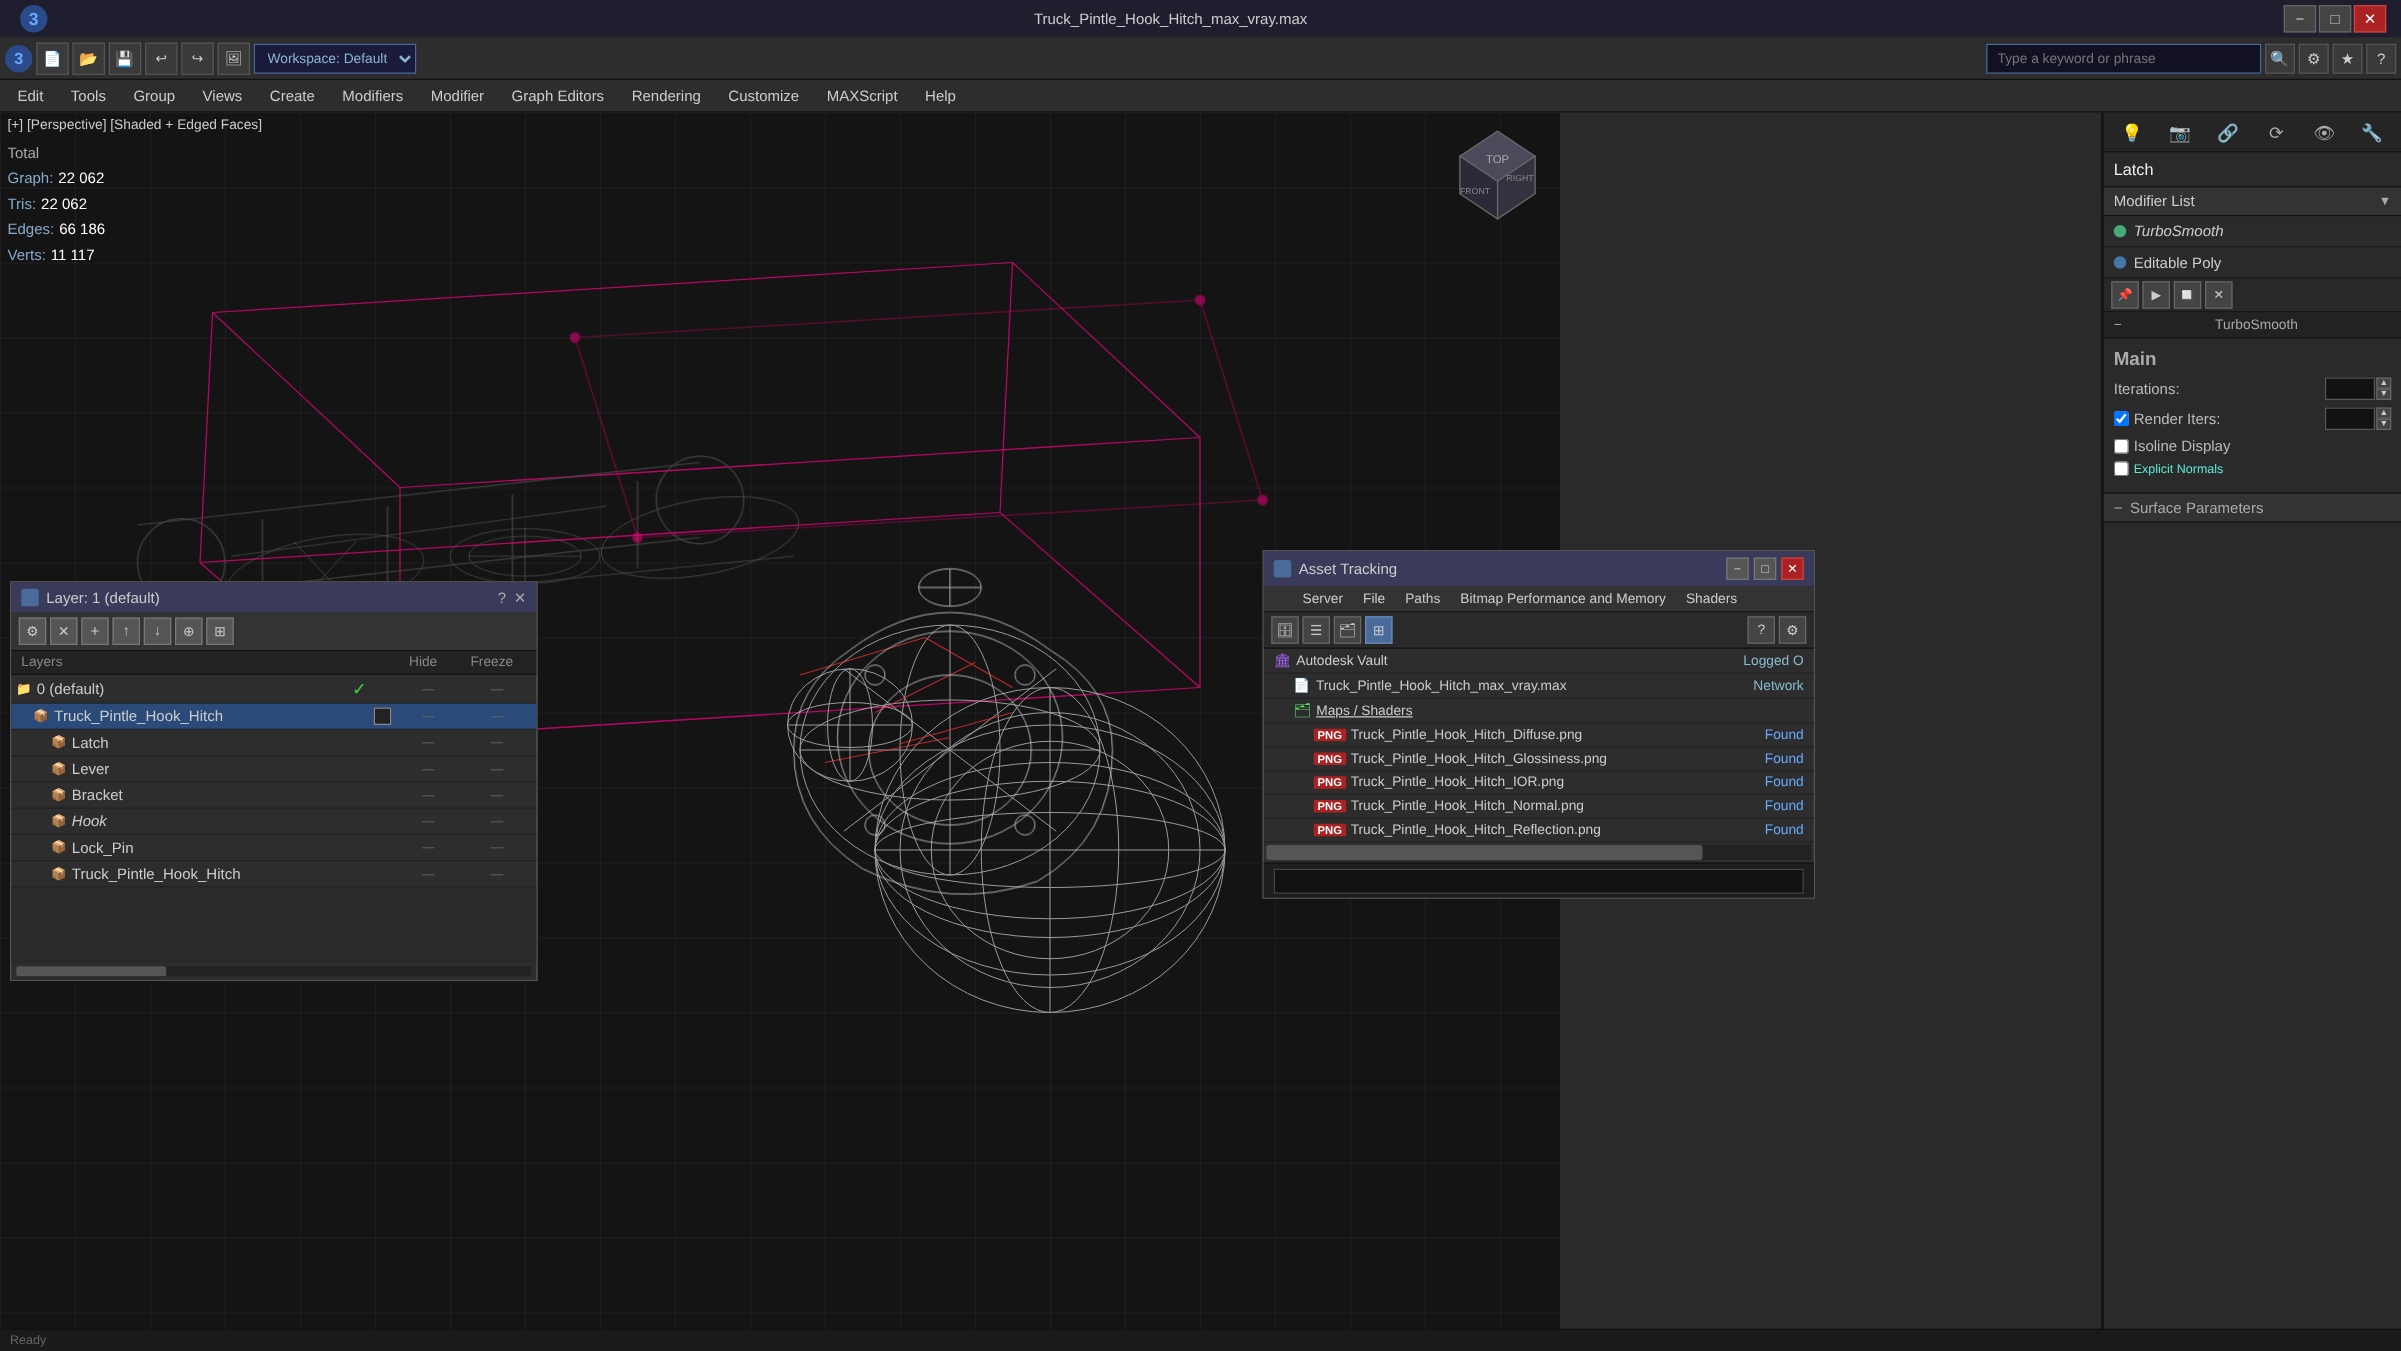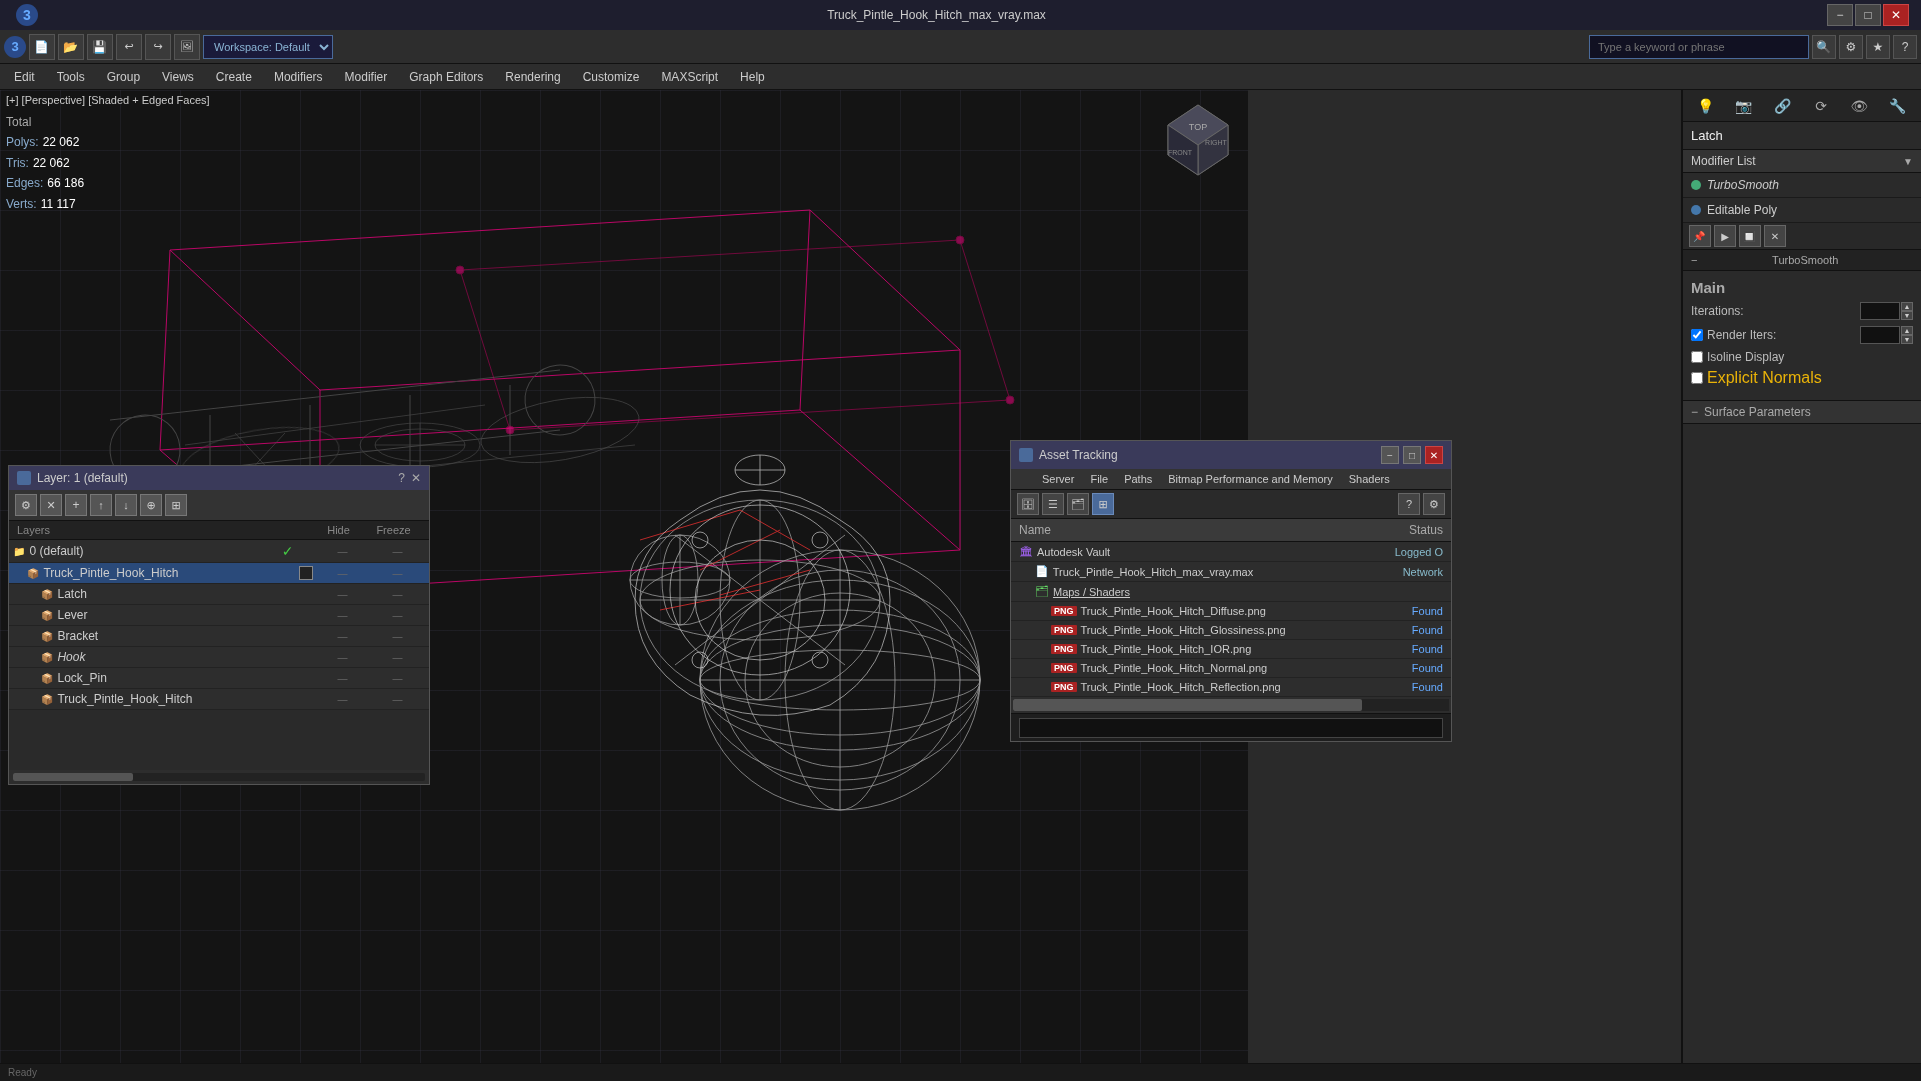--- a/index.html
+++ b/index.html
@@ -145,7 +145,7 @@
 
   <div style="position:absolute;top:22px;left:6px;font-size:12px;line-height:1.7;">
     <div style="color:#aaa;">Total</div>
-    <div><span style="color:#88aacc;">Polys:</span><span style="color:#fff;margin-left:4px;">22 062</span></div>
+    <div><span style="color:#88aacc;">Graph:</span><span style="color:#fff;margin-left:4px;">22 062</span></div>
     <div><span style="color:#88aacc;">Tris:</span><span style="color:#fff;margin-left:4px;">22 062</span></div>
     <div><span style="color:#88aacc;">Edges:</span><span style="color:#fff;margin-left:4px;">66 186</span></div>
     <div><span style="color:#88aacc;">Verts:</span><span style="color:#fff;margin-left:4px;">11 117</span></div>

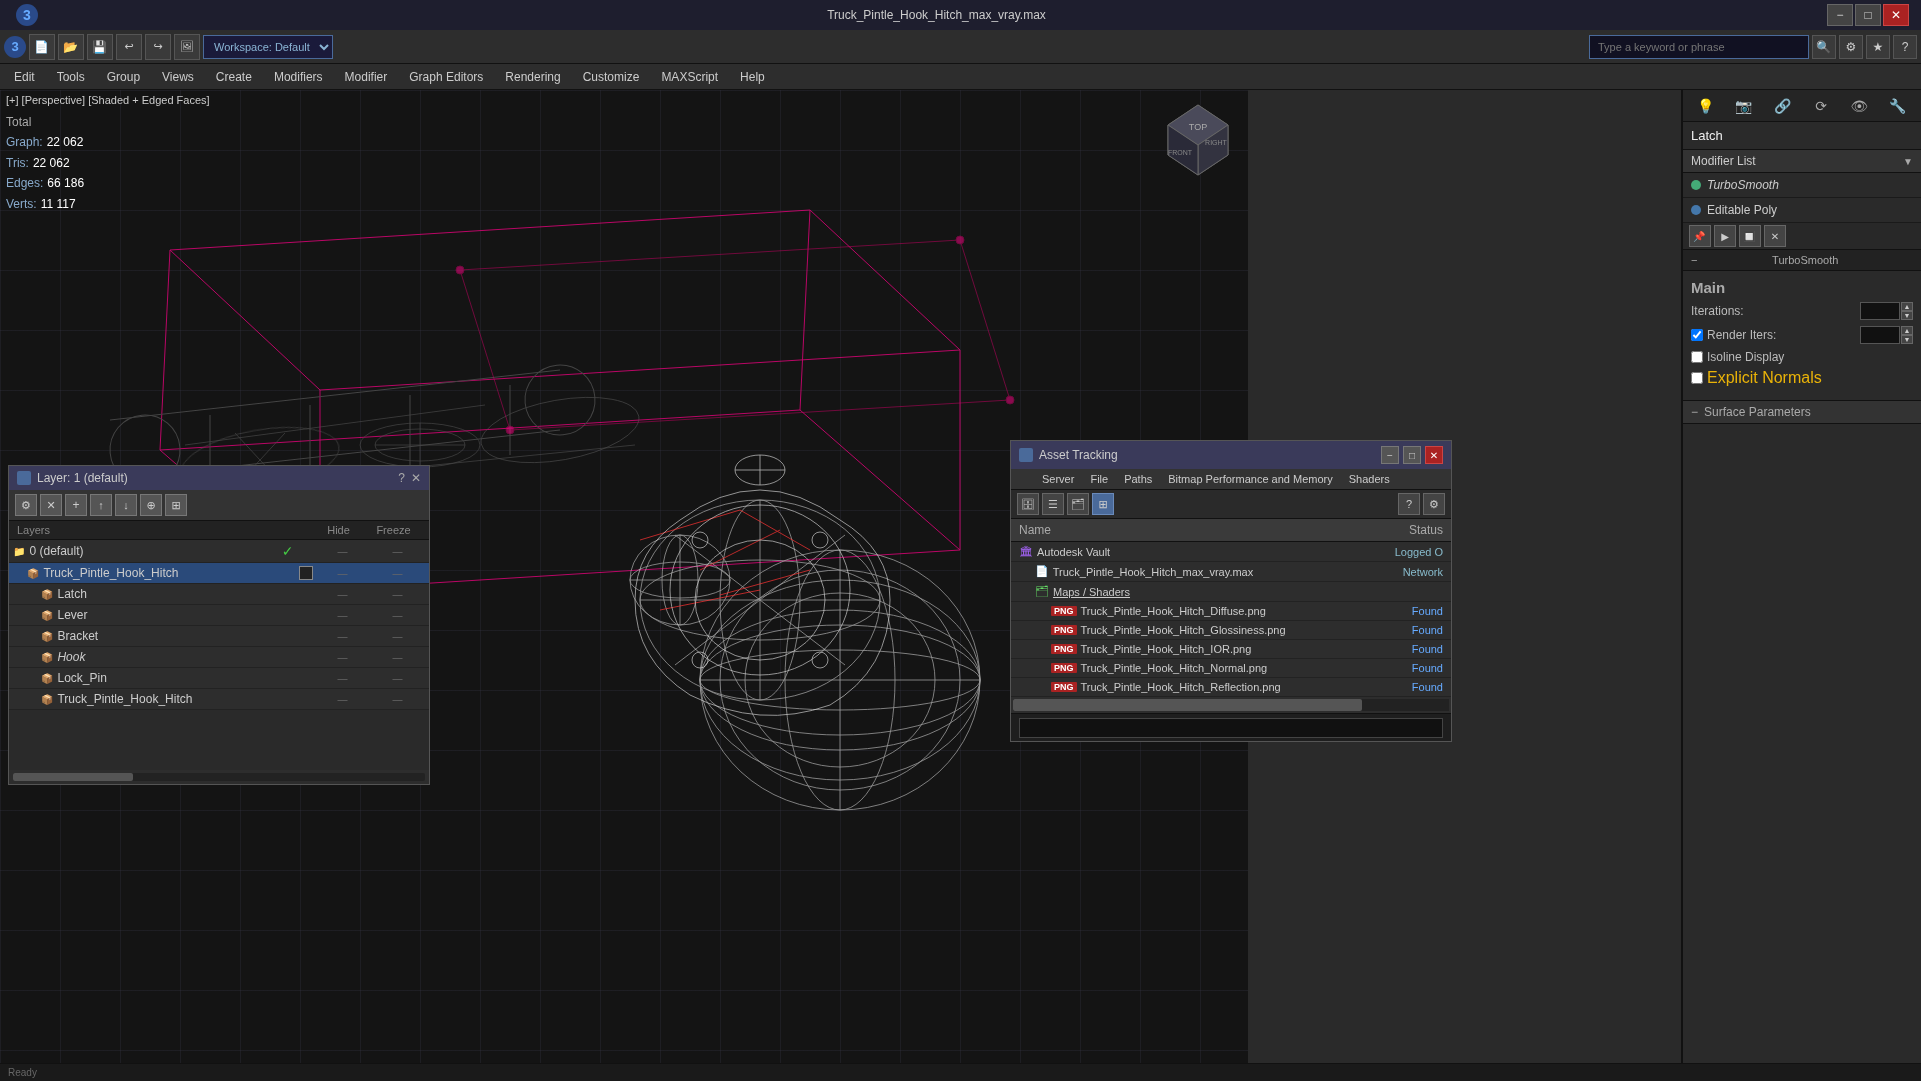--- a/index.html
+++ b/index.html
@@ -358,7 +358,7 @@
 
     <div style="display:flex;align-items:center;gap:4px;margin-bottom:5px;">
       <input type="checkbox" style="width: 12px; height: 12px;">
-      <span style="color:#eab308;font-size:16px;">Explicit Normals</span>
+      <span style="color:#5eead4;font-size:10px;">Explicit Normals</span>
     </div>
   </div>
 

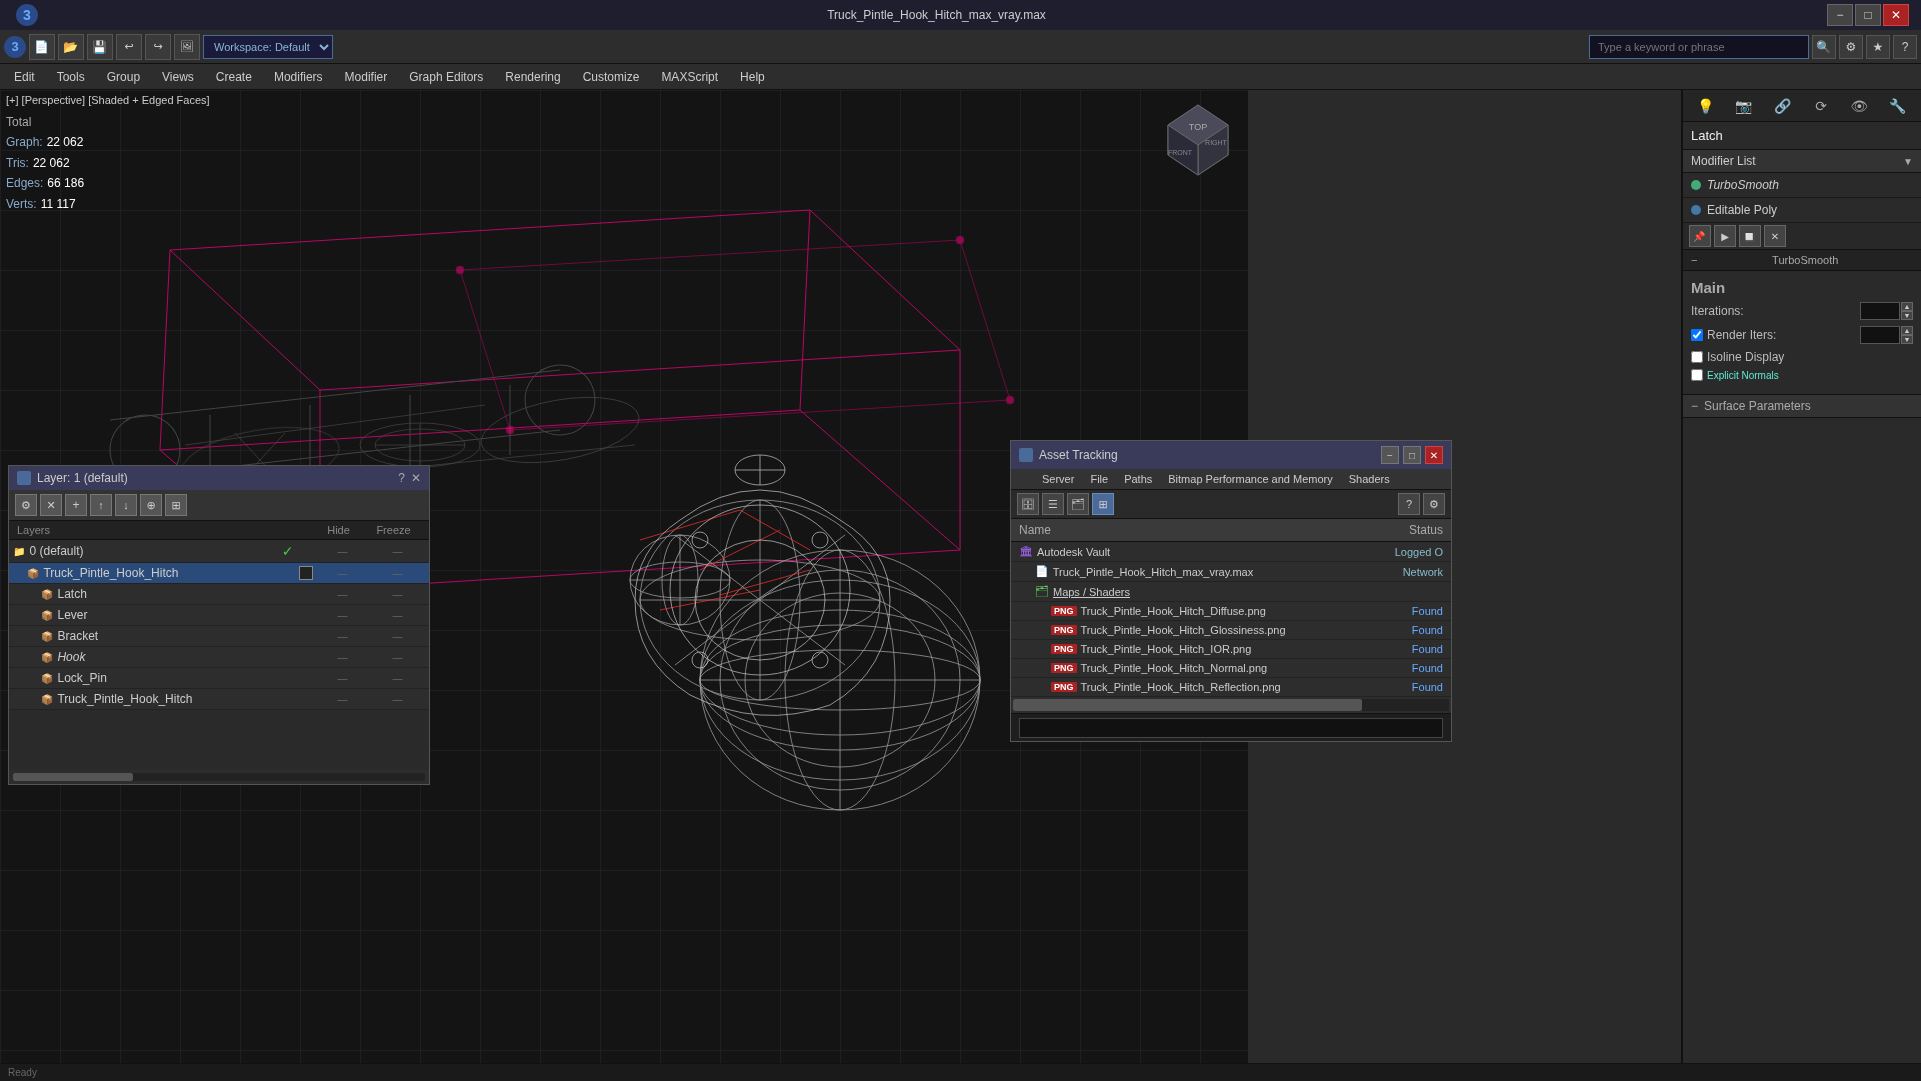--- a/index.html
+++ b/index.html
@@ -501,10 +501,6 @@
     <button style="width:22px;height:22px;background:#444;border:1px solid #666;color:#ccc;cursor:pointer;font-size:11px;">⚙</button>
   </div>
 
-  <div style="display:flex;align-items:center;padding:4px 8px;background:#3a3a3a;color:#aaa;font-size:12px;border-bottom:1px solid #111;">
-    <div style="flex:1;">Name</div>
-    <div style="width:80px;text-align:right;">Status</div>
-  </div>
 
   <div style="display:flex;align-items:center;padding:3px 8px;border-bottom:1px solid #222;font-size:11px;color:#ccc;cursor:pointer;">
     <span style="color:#a6f;margin-right:4px;font-size:11px;">🏛</span>

